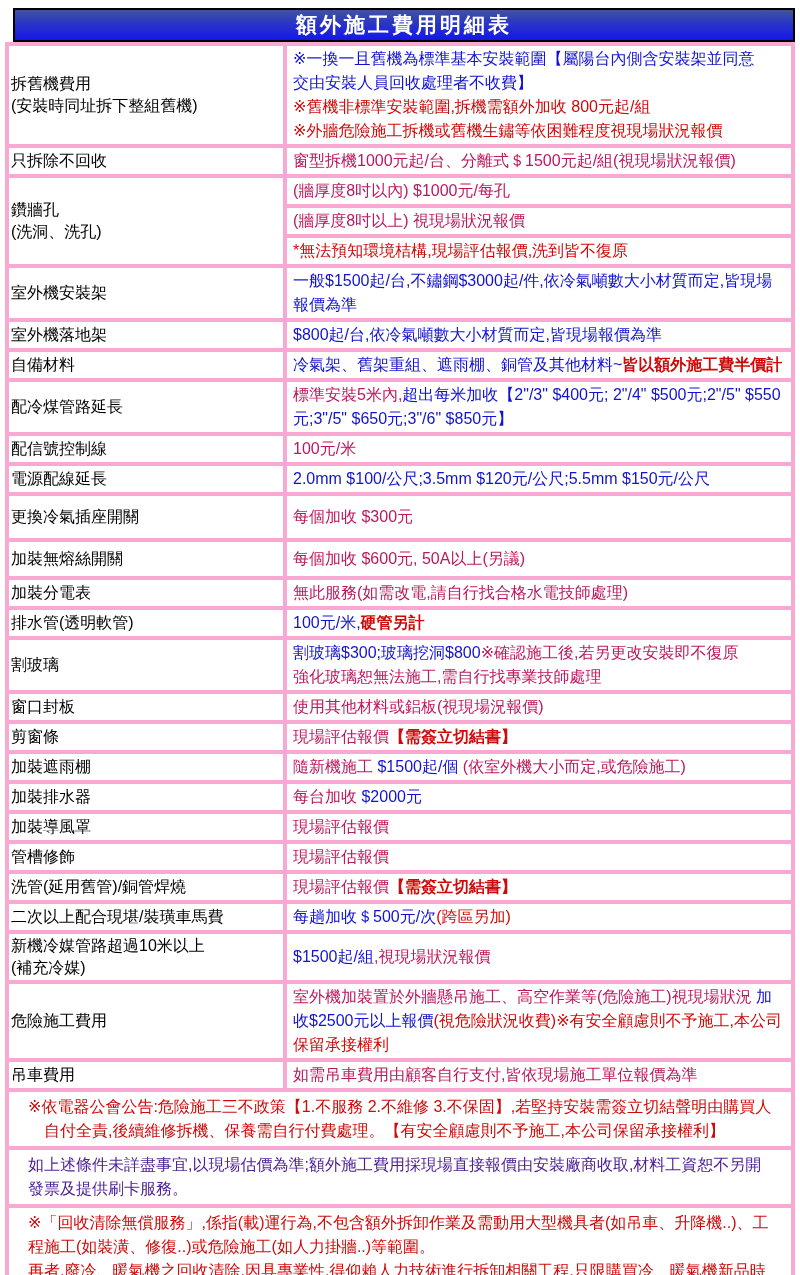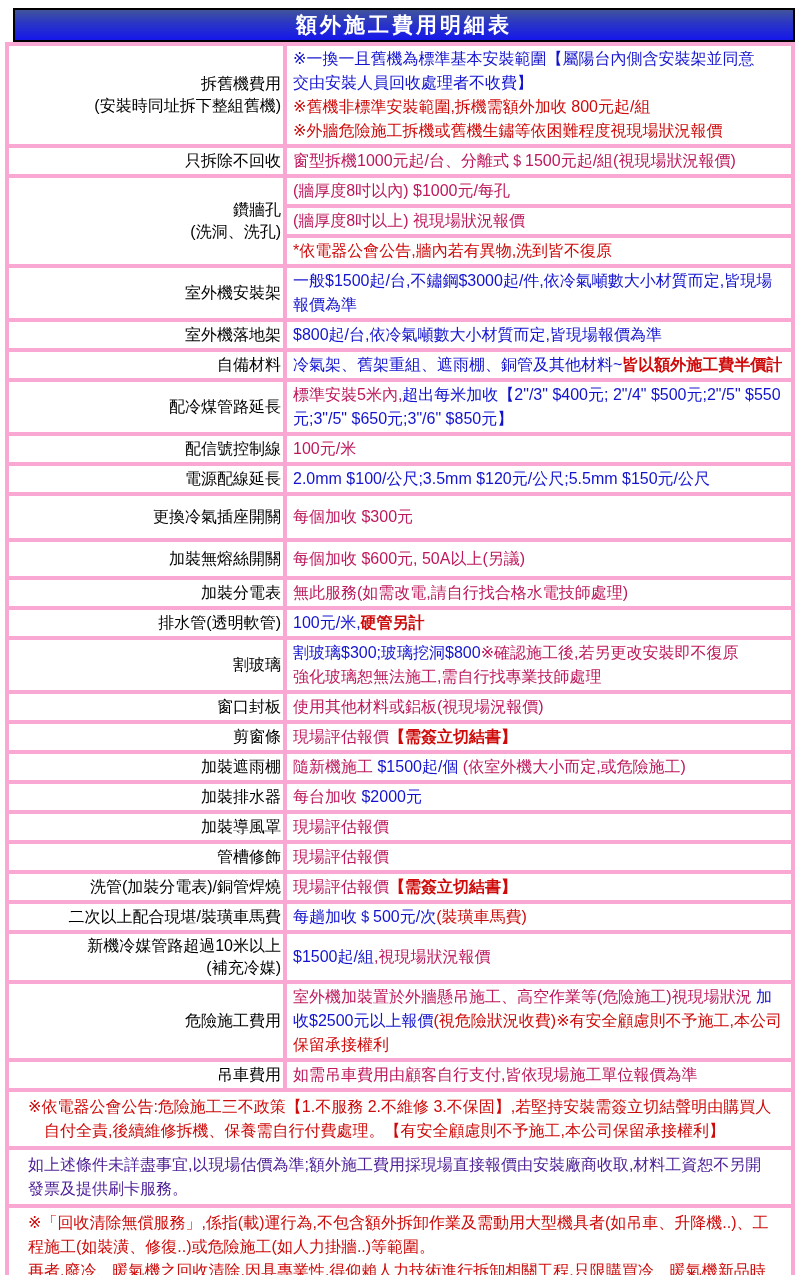--- a/index.html
+++ b/index.html
@@ -14,7 +14,7 @@
   table.fee{border-collapse:collapse;width:790px;table-layout:fixed;border:3px solid #000;}
   table.fee td{border:4px solid #f9a8d4;font-size:16px;box-sizing:border-box;}
   td.lbl{
-    text-align:right;vertical-align:middle;white-space:pre-line;
+    text-align:left;vertical-align:middle;white-space:pre-line;
     line-height:22px;color:#000;padding:1px 2px;
   }
   td.val{

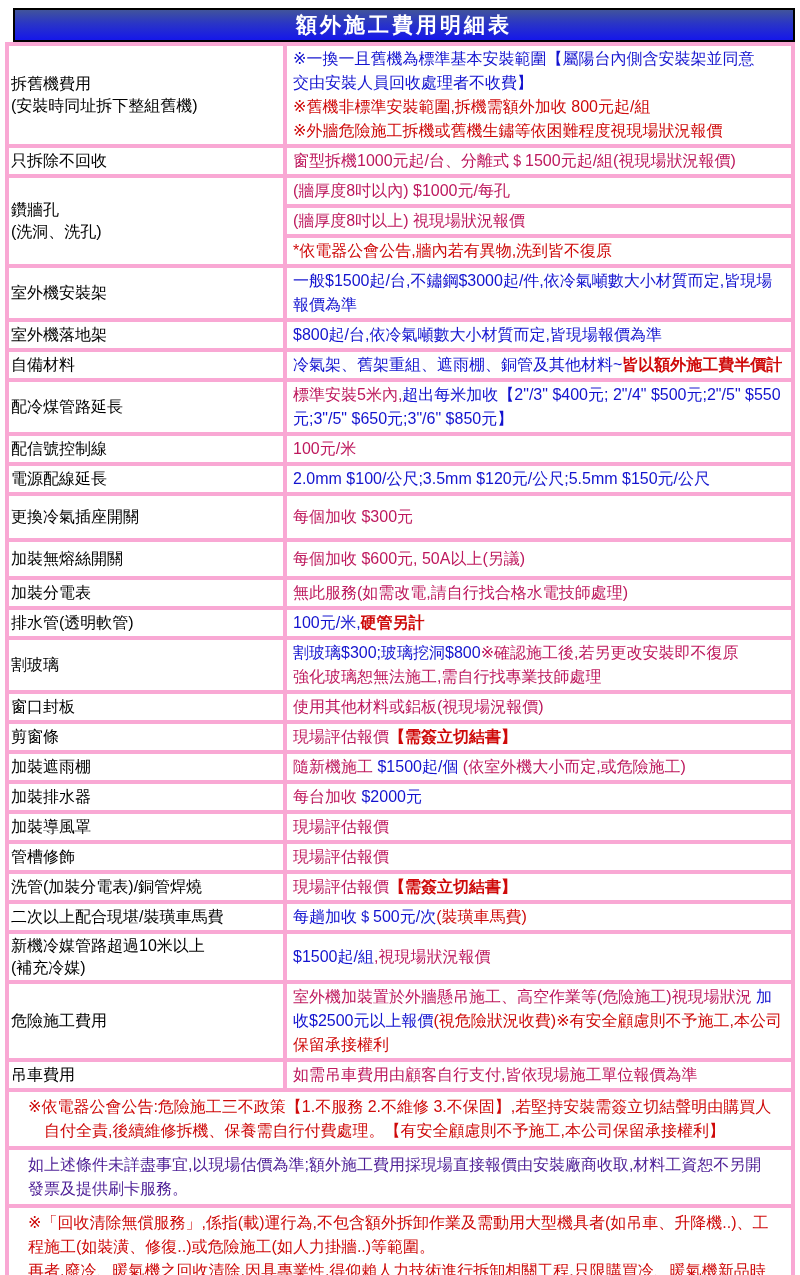--- a/index.html
+++ b/index.html
@@ -71,7 +71,7 @@
         <td class="val"><span class="c-black">(牆厚度8吋以上) 視現場狀況報價</span></td>
       </tr>
       <tr style="height:30px">
-        <td class="val"><span class="c-red">*依電器公會公告,牆內若有異物,洗到皆不復原</span></td>
+        <td class="val"><span class="c-red">*無法預知環境桔構,現場評估報價,洗到皆不復原</span></td>
       </tr>
       <tr style="height:47px">
         <td class="lbl">室外機安裝架</td>

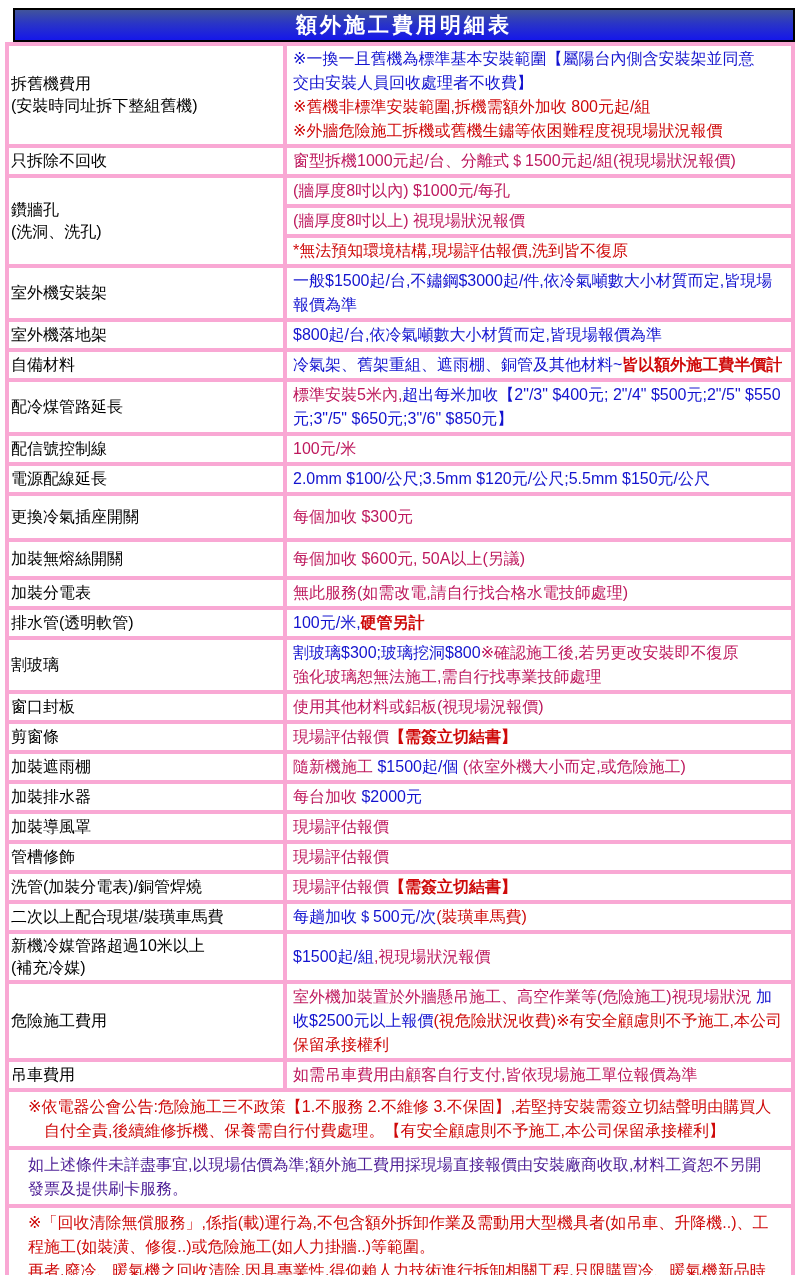--- a/index.html
+++ b/index.html
@@ -143,7 +143,7 @@
         <td class="val"><span class="c-black">現場評估報價</span></td>
       </tr>
       <tr style="height:28px">
-        <td class="lbl">洗管(加裝分電表)/銅管焊燒</td>
+        <td class="lbl">洗管(延用舊管)/銅管焊燒</td>
         <td class="val"><span class="c-black">現場評估報價</span><span class="c-redb">【需簽立切結書】</span></td>
       </tr>
       <tr style="height:27px">

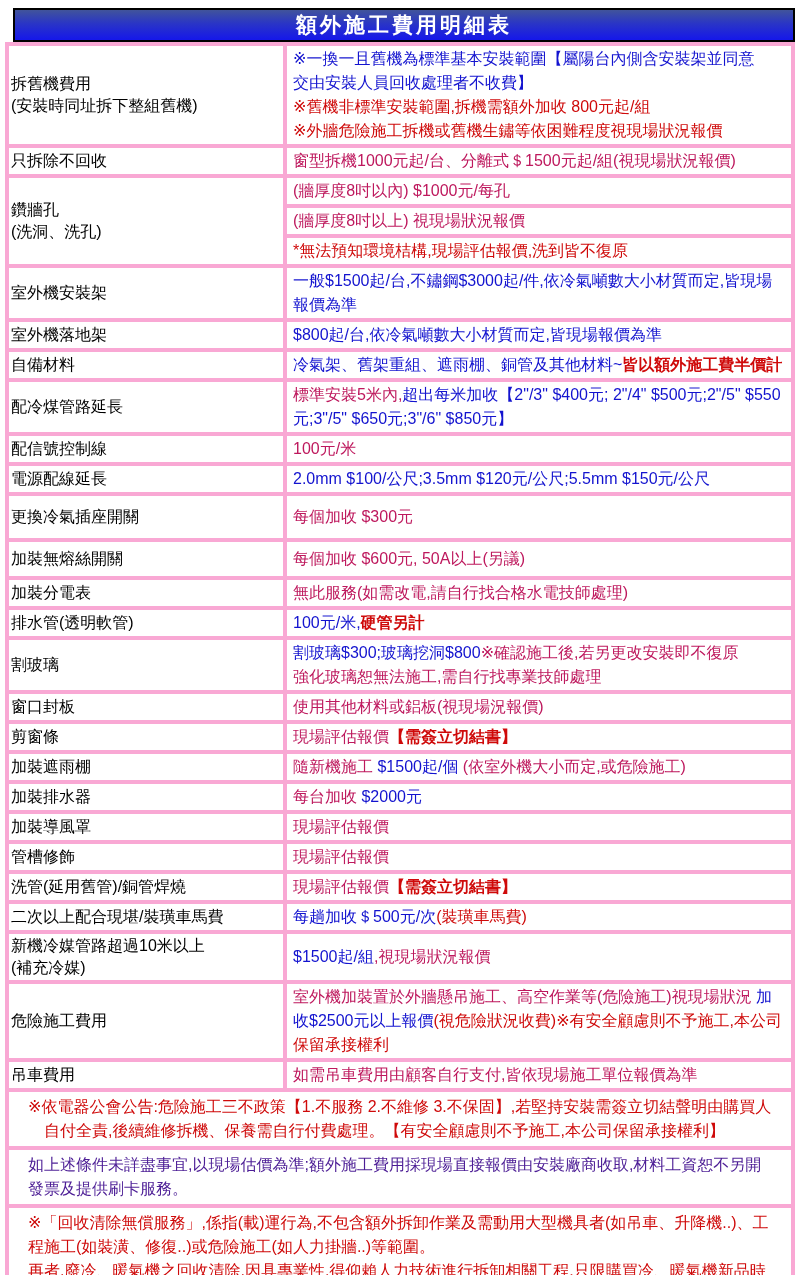--- a/index.html
+++ b/index.html
@@ -148,7 +148,7 @@
       </tr>
       <tr style="height:27px">
         <td class="lbl">二次以上配合現堪/裝璜車馬費</td>
-        <td class="val"><span class="c-blue">每趟加收＄500元/次</span><span class="c-red">(裝璜車馬費)</span></td>
+        <td class="val"><span class="c-blue">每趟加收＄500元/次</span><span class="c-red">(跨區另加)</span></td>
       </tr>
       <tr style="height:47px">
         <td class="lbl">新機冷媒管路超過10米以上

